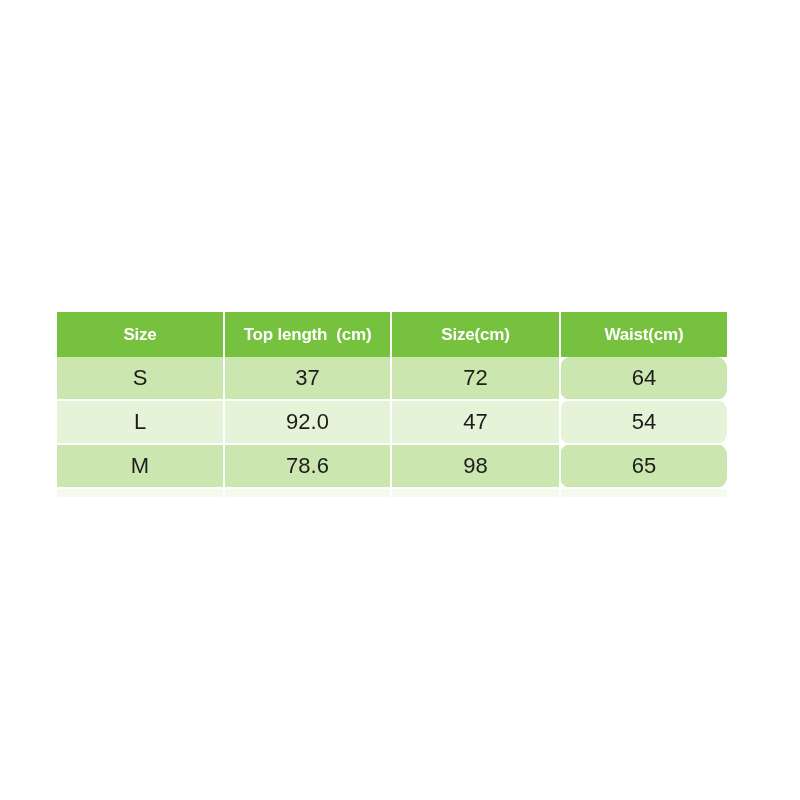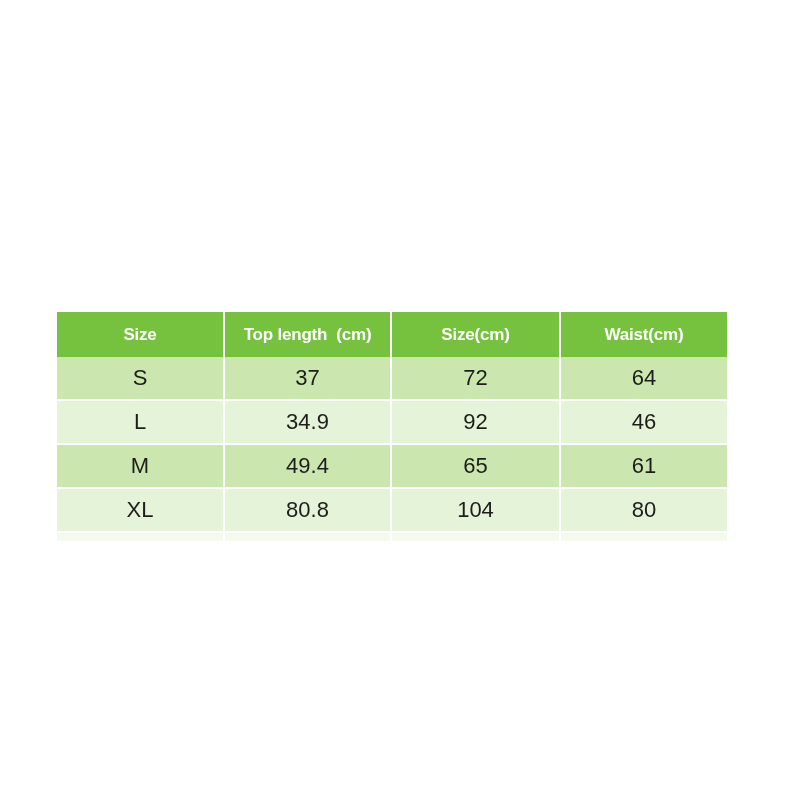--- a/index.html
+++ b/index.html
@@ -64,7 +64,7 @@
     padding: 0;
     line-height: 42px;
   }
-  #size-chart tbody td:last-child { border-right: none; }
+  #size-chart tbody td:last-child { border-right: none; border-radius: 11px; }
 
   #size-chart tbody tr.row-odd  td { background: #cbe6ae; }
   #size-chart tbody tr.row-even td { background: #e5f3d9; }

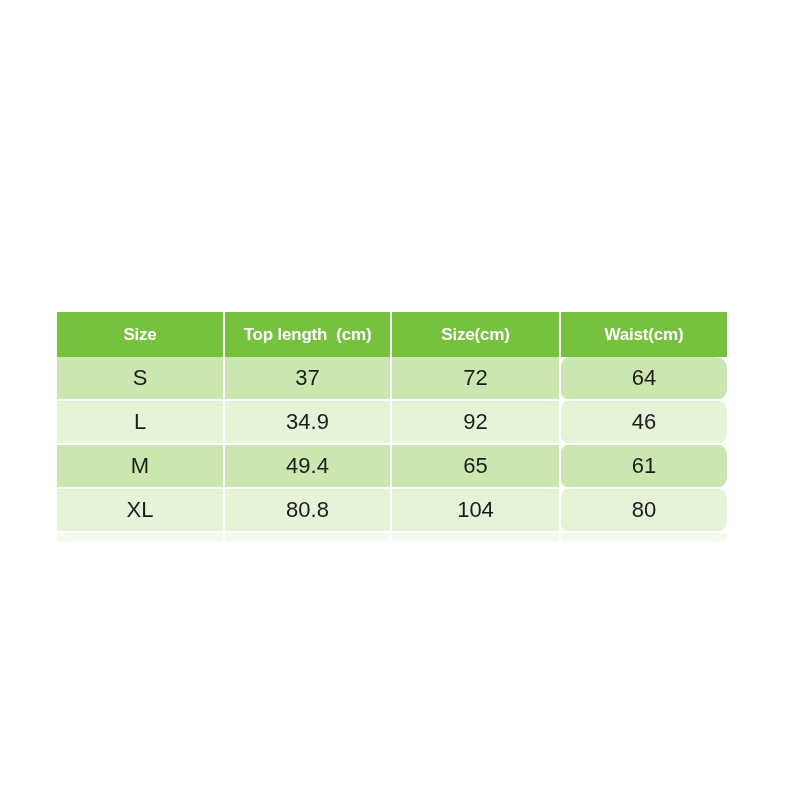--- a/index.html
+++ b/index.html
@@ -109,7 +109,7 @@
       </tr>
       <tr class="row-even">
         <td>L</td>
-        <td>34.9</td>
+        <td>92.0</td>
         <td>92</td>
         <td>46</td>
       </tr>

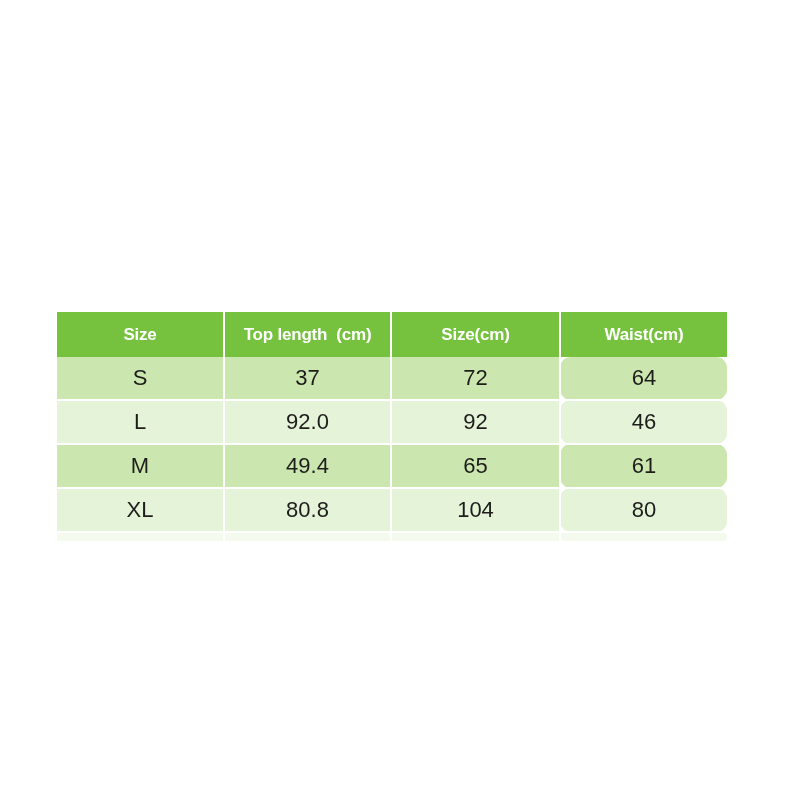--- a/index.html
+++ b/index.html
@@ -110,7 +110,7 @@
       <tr class="row-even">
         <td>L</td>
         <td>92.0</td>
-        <td>92</td>
+        <td>47</td>
         <td>46</td>
       </tr>
       <tr class="row-odd">

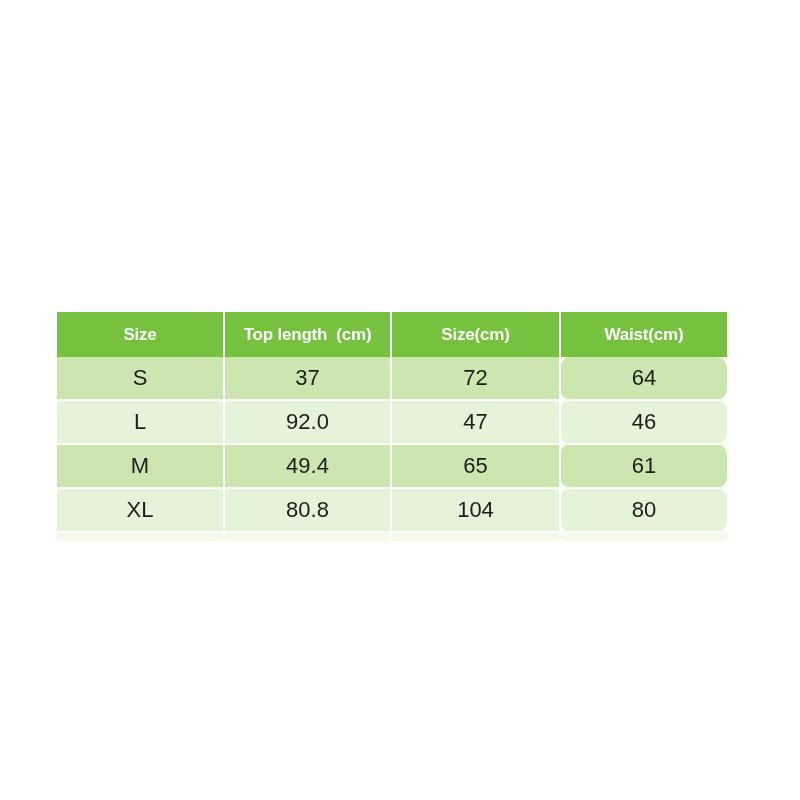--- a/index.html
+++ b/index.html
@@ -111,7 +111,7 @@
         <td>L</td>
         <td>92.0</td>
         <td>47</td>
-        <td>46</td>
+        <td>54</td>
       </tr>
       <tr class="row-odd">
         <td>M</td>

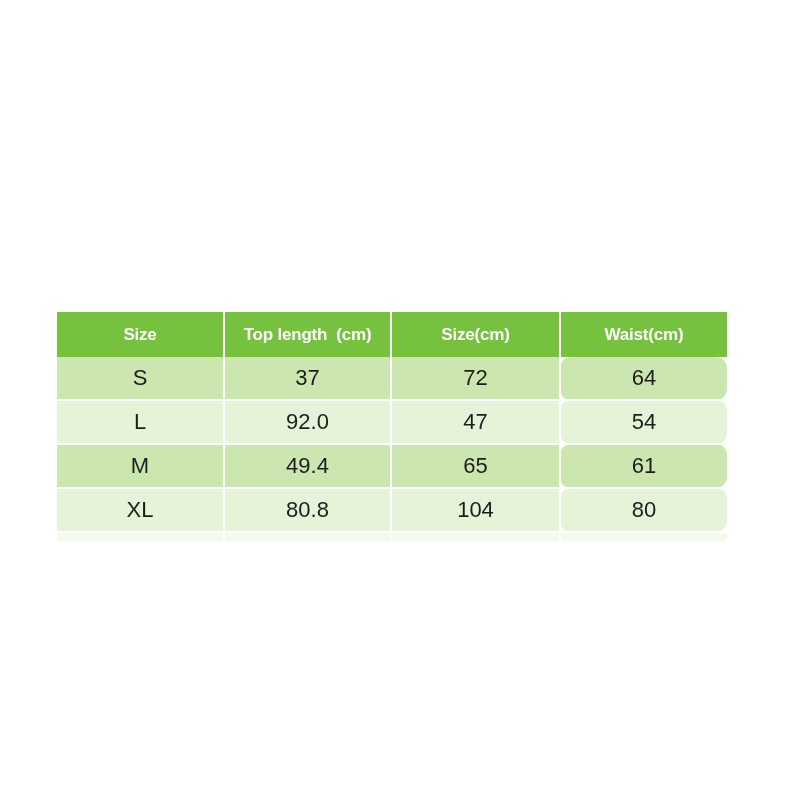--- a/index.html
+++ b/index.html
@@ -115,7 +115,7 @@
       </tr>
       <tr class="row-odd">
         <td>M</td>
-        <td>49.4</td>
+        <td>78.6</td>
         <td>65</td>
         <td>61</td>
       </tr>

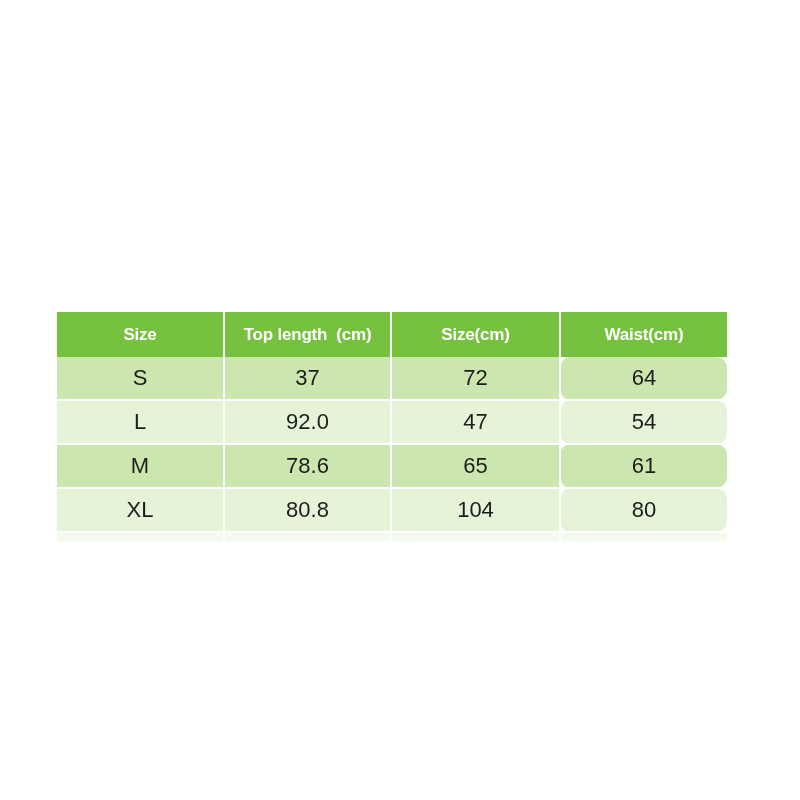--- a/index.html
+++ b/index.html
@@ -116,7 +116,7 @@
       <tr class="row-odd">
         <td>M</td>
         <td>78.6</td>
-        <td>65</td>
+        <td>98</td>
         <td>61</td>
       </tr>
       <tr class="row-even">

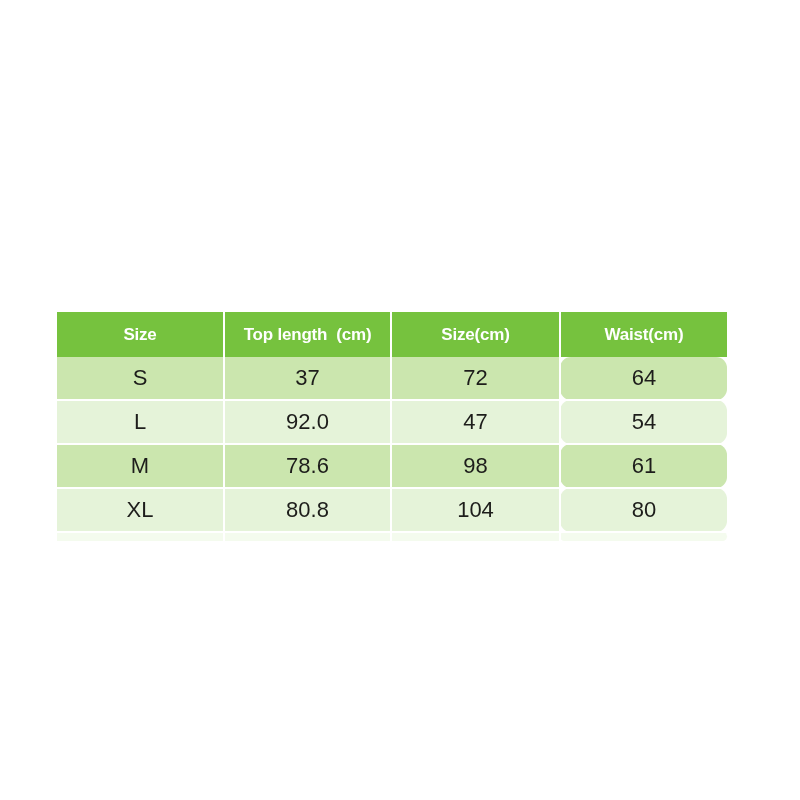--- a/index.html
+++ b/index.html
@@ -117,7 +117,7 @@
         <td>M</td>
         <td>78.6</td>
         <td>98</td>
-        <td>61</td>
+        <td>65</td>
       </tr>
       <tr class="row-even">
         <td>XL</td>

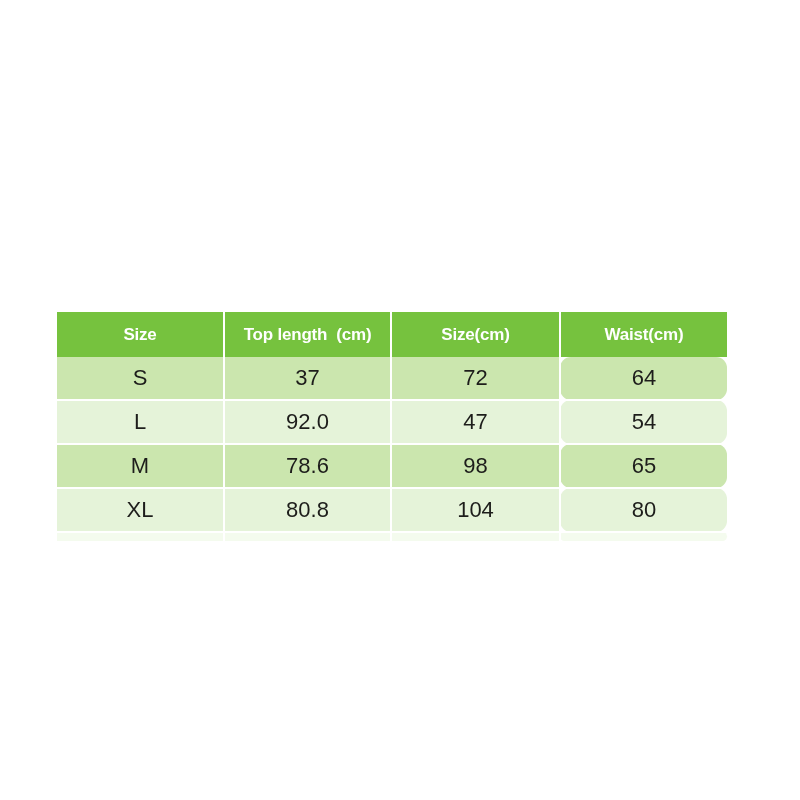--- a/index.html
+++ b/index.html
@@ -119,12 +119,6 @@
         <td>98</td>
         <td>65</td>
       </tr>
-      <tr class="row-even">
-        <td>XL</td>
-        <td>80.8</td>
-        <td>104</td>
-        <td>80</td>
-      </tr>
       <tr class="row-ghost">
         <td></td>
         <td></td>

